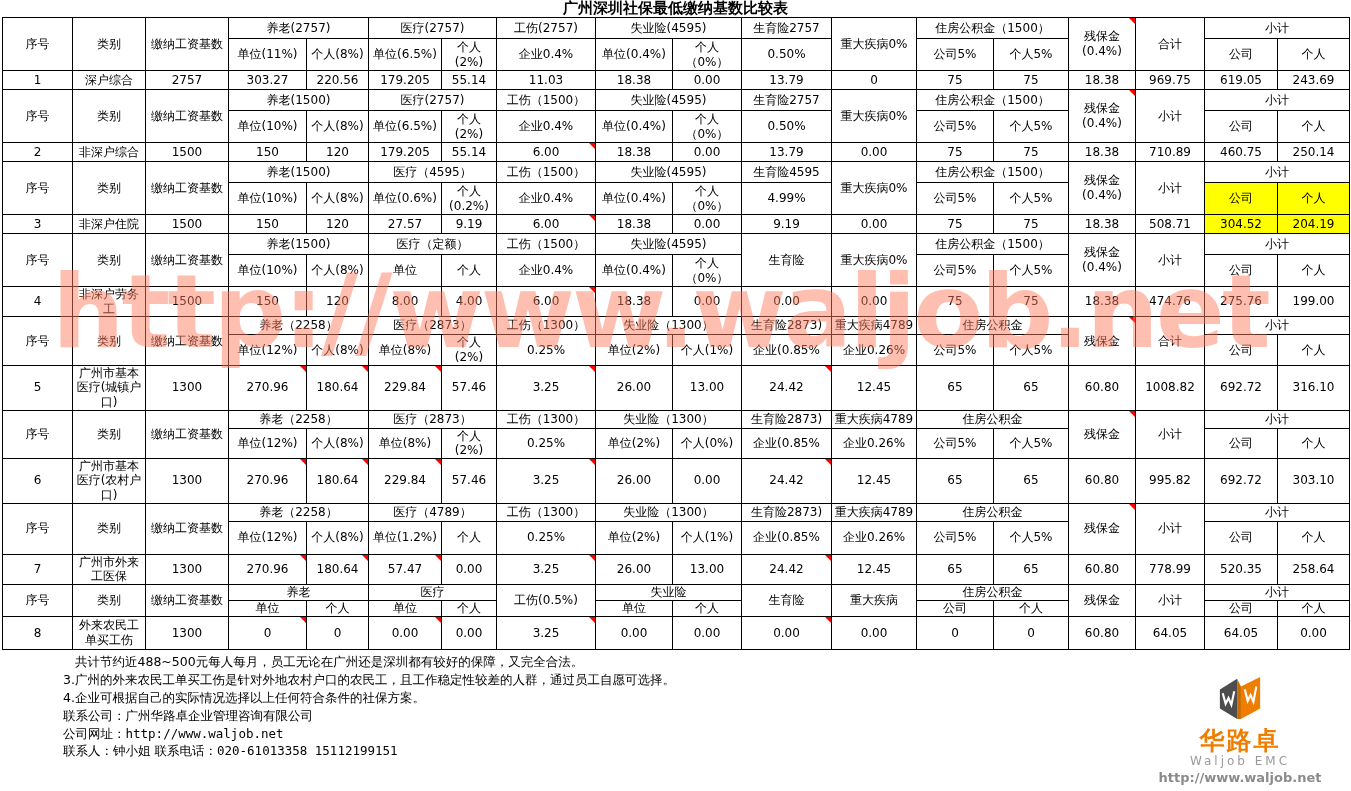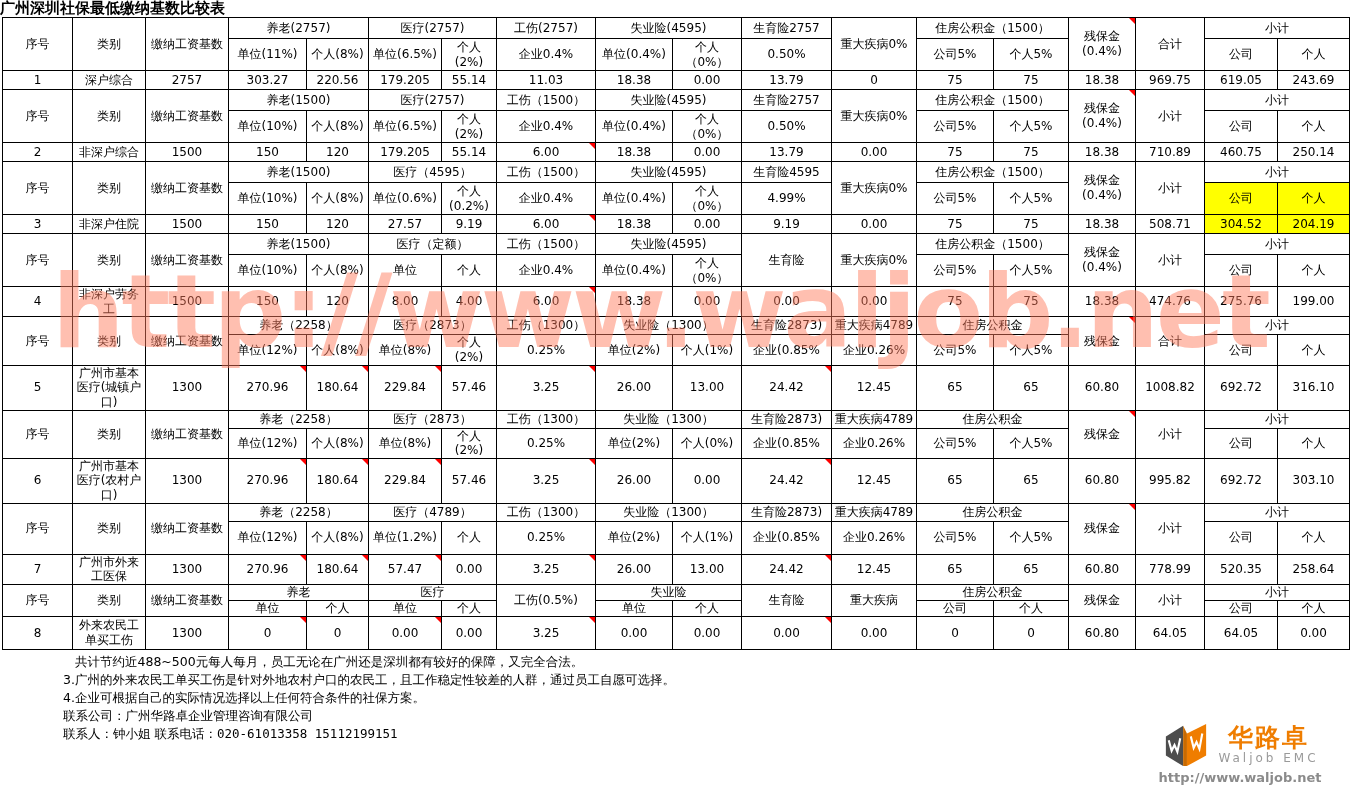--- a/index.html
+++ b/index.html
@@ -10,7 +10,7 @@
     font-size:12px;
   }
   .title{
-    font-weight:bold;font-size:15px;line-height:17px;
+    text-align:center;font-weight:bold;font-size:15px;line-height:17px;
   }
   table.grid{
     border-collapse:collapse;table-layout:fixed;

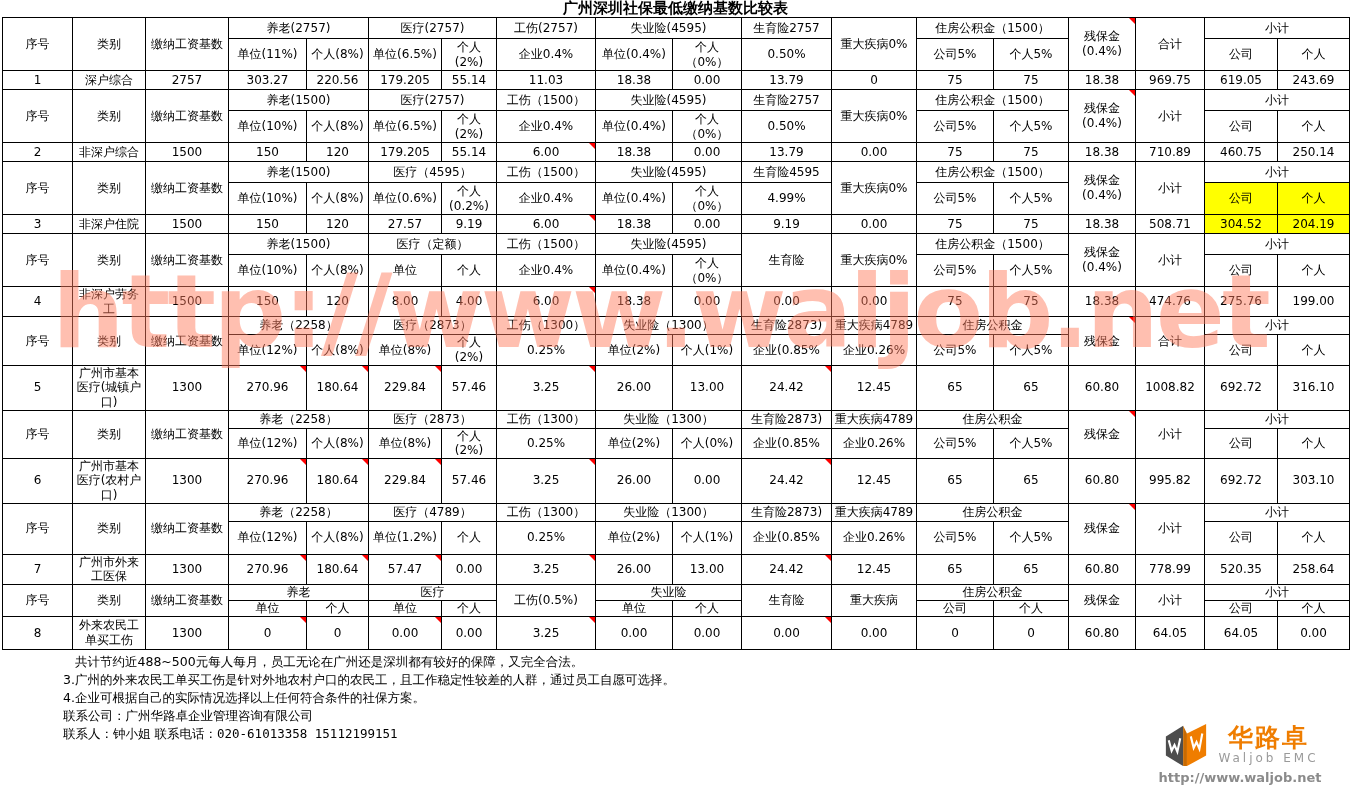--- a/index.html
+++ b/index.html
@@ -493,6 +493,9 @@
   <div class="line ind1">4.企业可根据自己的实际情况选择以上任何符合条件的社保方案。</div>
   <div class="line ind1">联系公司：广州华路卓企业管理咨询有限公司</div>
   <div class="line ind1">
+    <span>公司网址：</span><span class="mono">http://www.waljob.net</span>
+  </div>
+  <div class="line ind1">
     <span>联系人：钟小姐 联系电话：</span><span class="mono">020-61013358 15112199151</span>
   </div>
 </div>

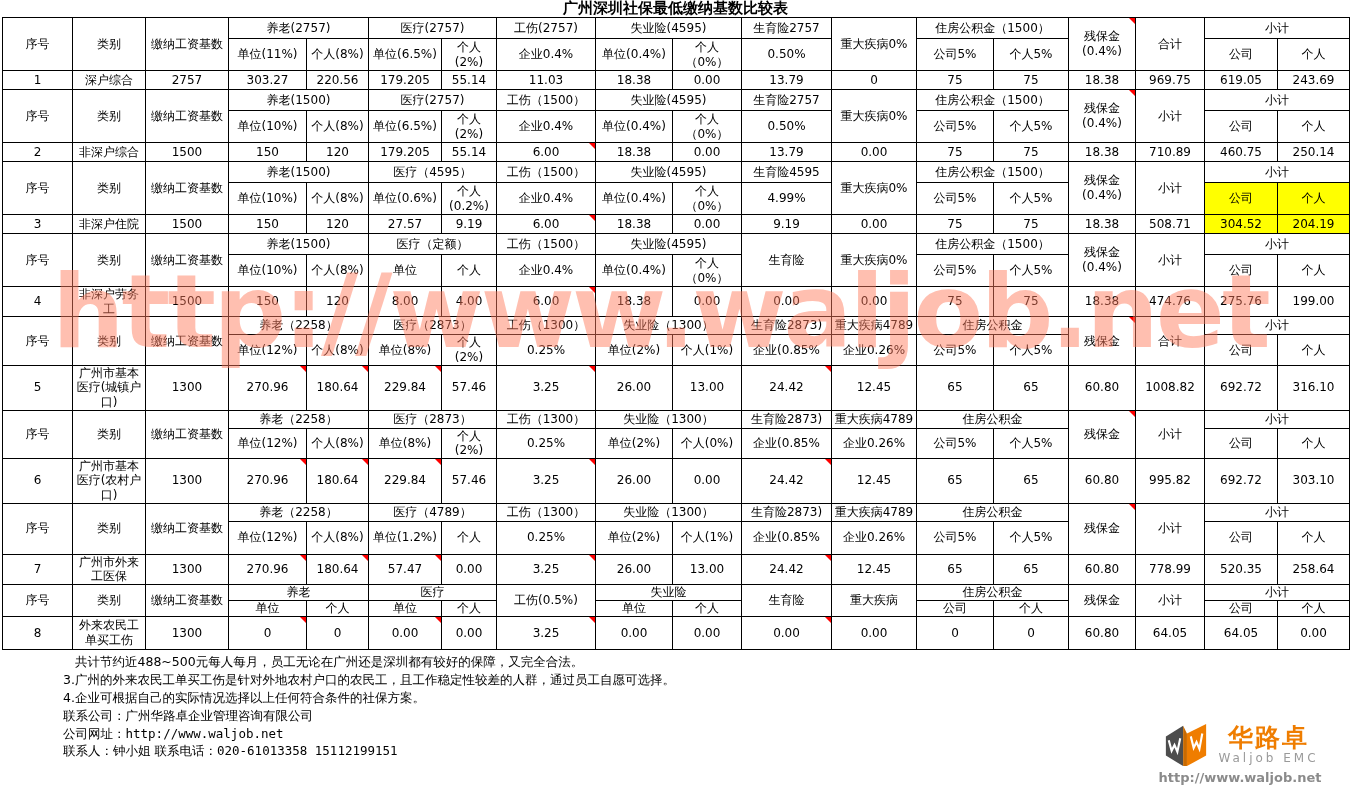--- a/index.html
+++ b/index.html
@@ -58,7 +58,7 @@
   .logo{
     position:absolute;right:16px;bottom:6px;width:190px;z-index:3;text-align:center;
   }
-  .logo-top{display:flex;align-items:center;justify-content:center;gap:7px;}
+  .logo-top{display:flex;align-items:center;justify-content:center;gap:7px;flex-direction:column;}
   .logo-cn{color:#ef7d00;font-size:25px;font-weight:bold;line-height:1.05;letter-spacing:2px;}
   .logo-en{color:#9a9a9a;font-size:12px;letter-spacing:3px;}
   .logo-url{color:#8b8b8b;font-size:13px;font-weight:bold;margin-top:2px;}

